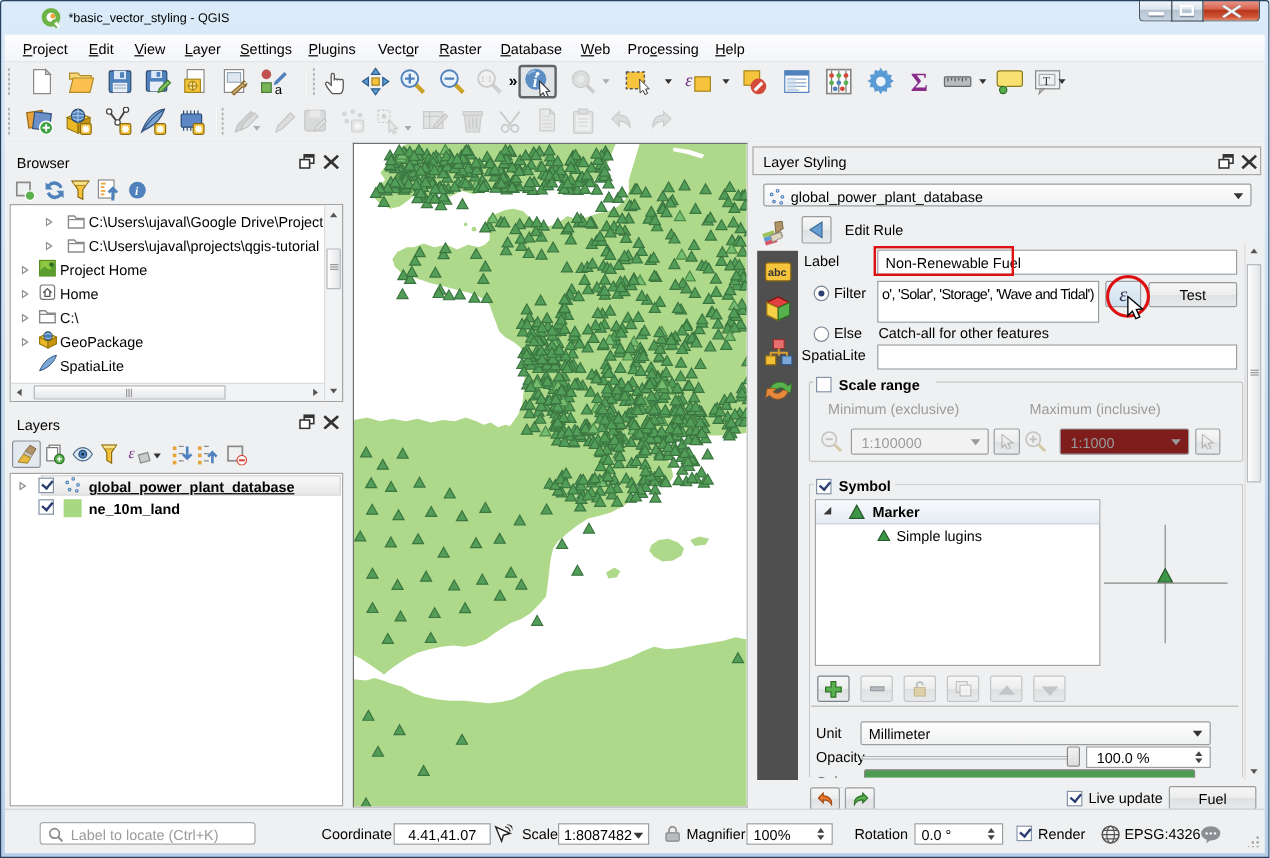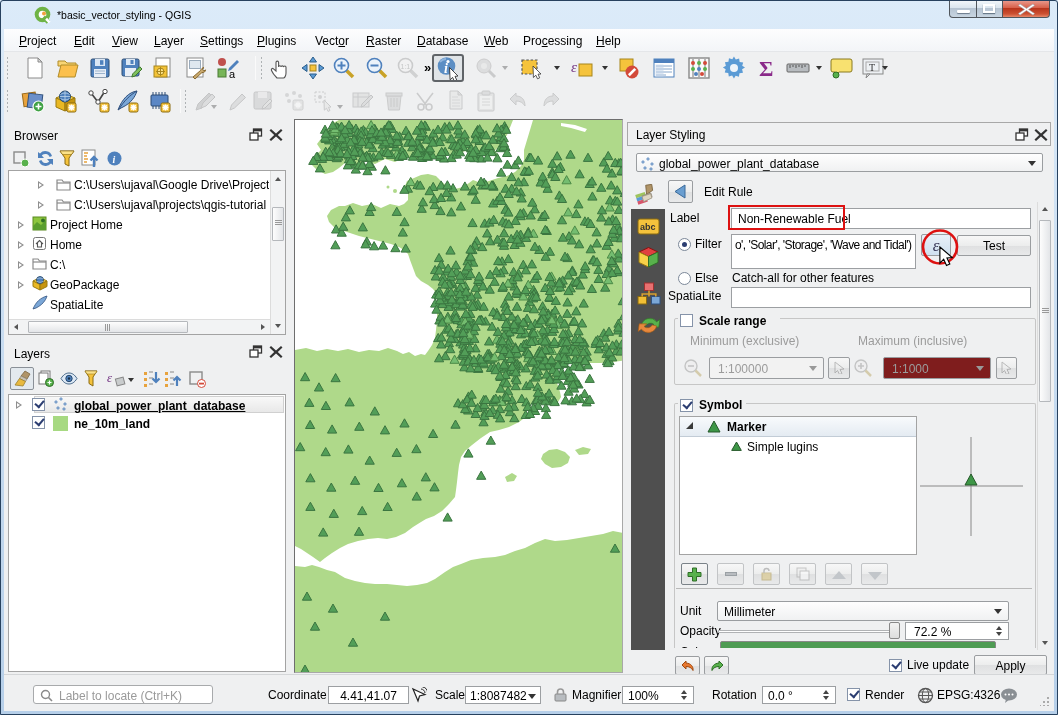--- a/index.html
+++ b/index.html
@@ -1785,7 +1785,7 @@
       <div class="abs" style="left:714px;top:512px;width:176px;height:3px;background:#fff;border:1px solid #b0b2b4"></div>
       <div class="abs" style="left:885px;top:504px;width:11px;height:17px;background:linear-gradient(180deg,#f2f2f2,#ddd);border:1px solid #888;border-radius:2px"></div>
       <div class="spin" style="left:901px;top:504px;width:104px;height:18px">
-          <div class="abs" style="left:8px;top:2px">72.2 %</div>
+          <div class="abs" style="left:8px;top:2px">100.0 %</div>
         <div class="spinarr" style="background:none;border:none">
             <div class="ua" style="top:2px"></div>
             <div class="da" style="bottom:2px"></div>

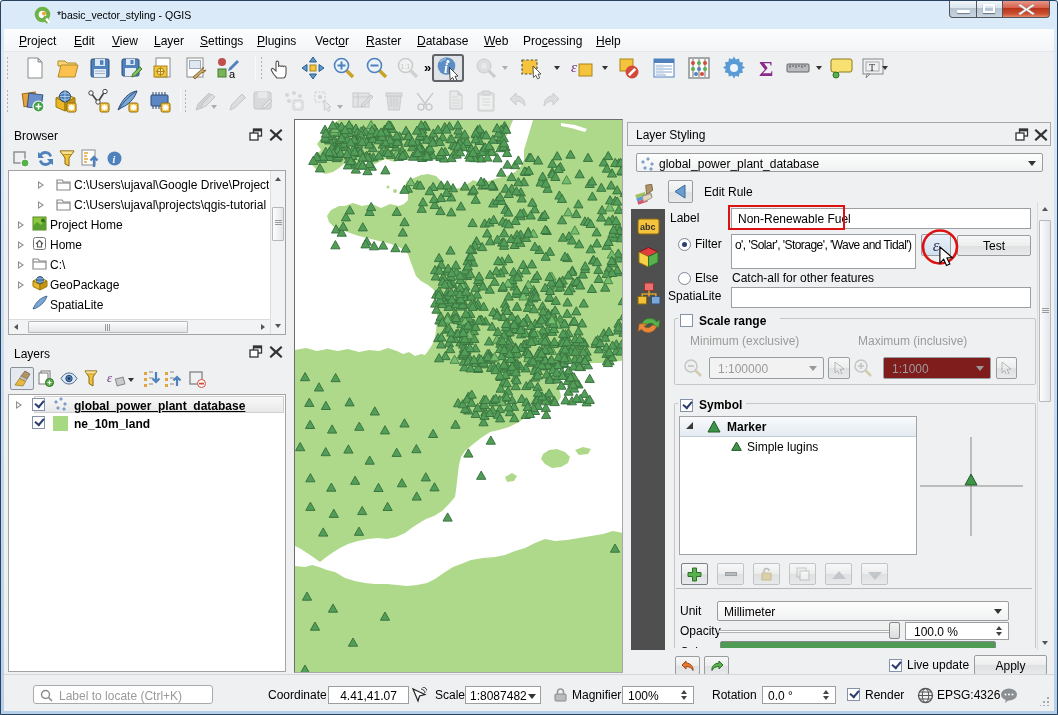--- a/index.html
+++ b/index.html
@@ -1811,7 +1811,7 @@
         </svg></div>
     <div class="cb chk" style="left:885px;top:541px"></div>
     <div class="sbtext" style="left:903px;top:540px">Live update</div>
-    <div class="btn" style="left:970px;top:537px;width:73px;height:20px;padding-top:3px">Apply</div>
+    <div class="btn" style="left:970px;top:537px;width:73px;height:20px;padding-top:3px">Fuel</div>
   </div>
 </div>
 <div id="statusbar">

